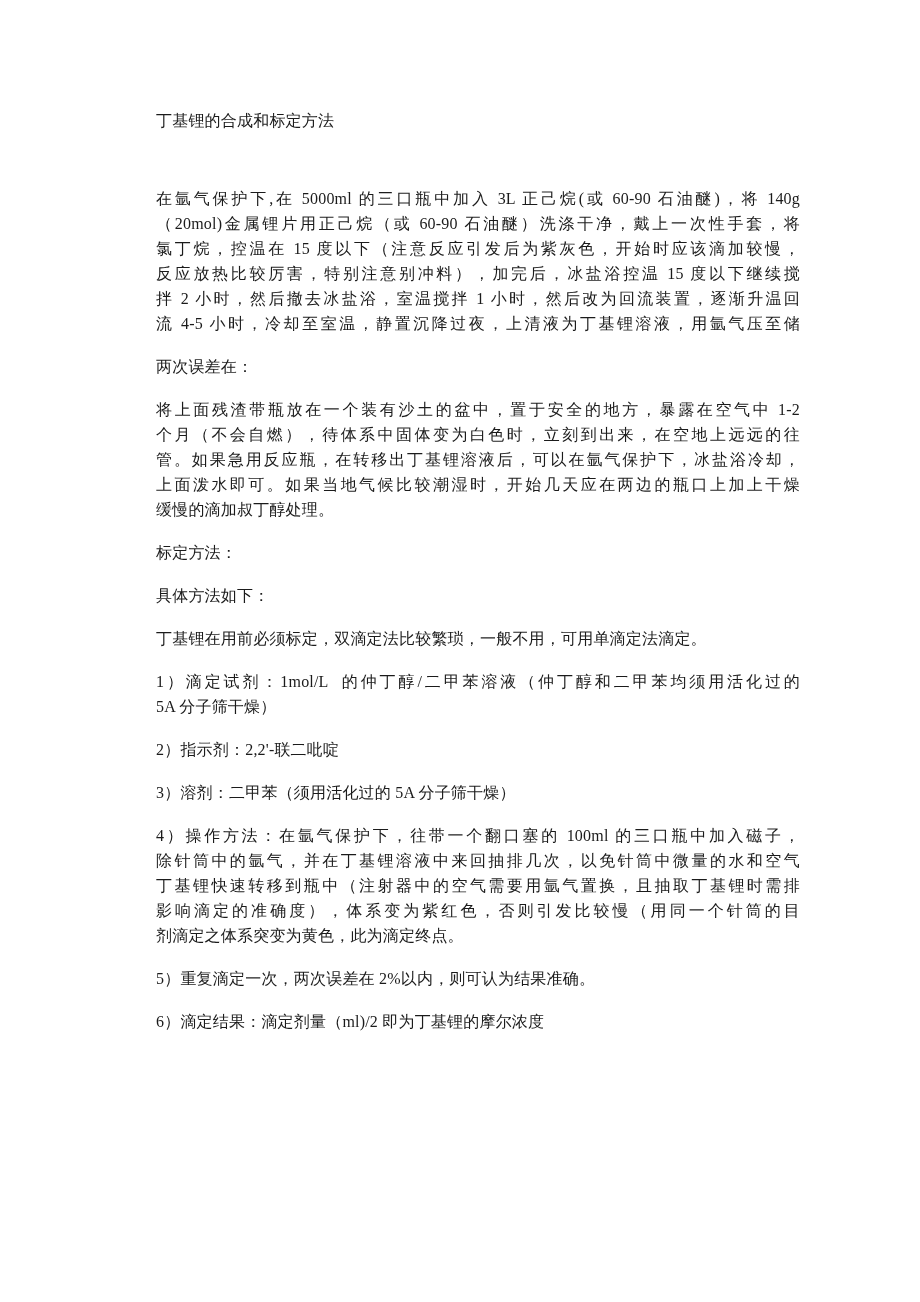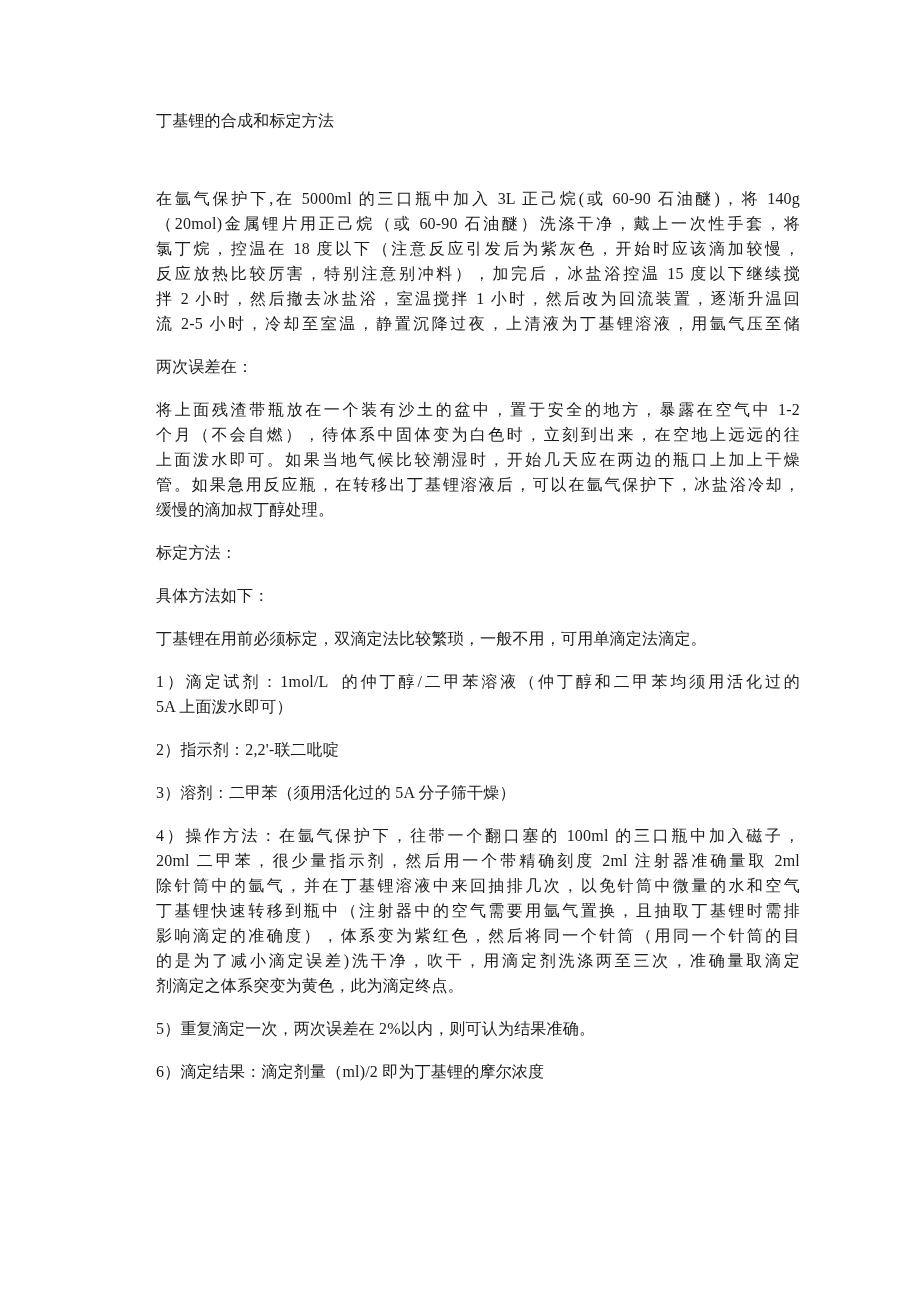--- a/index.html
+++ b/index.html
@@ -52,7 +52,7 @@
       <div class="block">
         <div class="line jl">在氩气保护下,在 5000ml 的三口瓶中加入 3L 正己烷(或 60-90 石油醚)，将 140g</div>
         <div class="line jl">（20mol)金属锂片用正己烷（或 60-90 石油醚）洗涤干净，戴上一次性手套，将</div>
-        <div class="line jl">氯丁烷，控温在 18 度以下（注意反应引发后为紫灰色，开始时应该滴加较慢，</div>
+        <div class="line jl">氯丁烷，控温在 15 度以下（注意反应引发后为紫灰色，开始时应该滴加较慢，</div>
         <div class="line jl">反应放热比较厉害，特别注意别冲料），加完后，冰盐浴控温 15 度以下继续搅</div>
         <div class="line jl">拌 2 小时，然后撤去冰盐浴，室温搅拌 1 小时，然后改为回流装置，逐渐升温回</div>
         <div class="line jl">流 2-5 小时，冷却至室温，静置沉降过夜，上清液为丁基锂溶液，用氩气压至储</div>

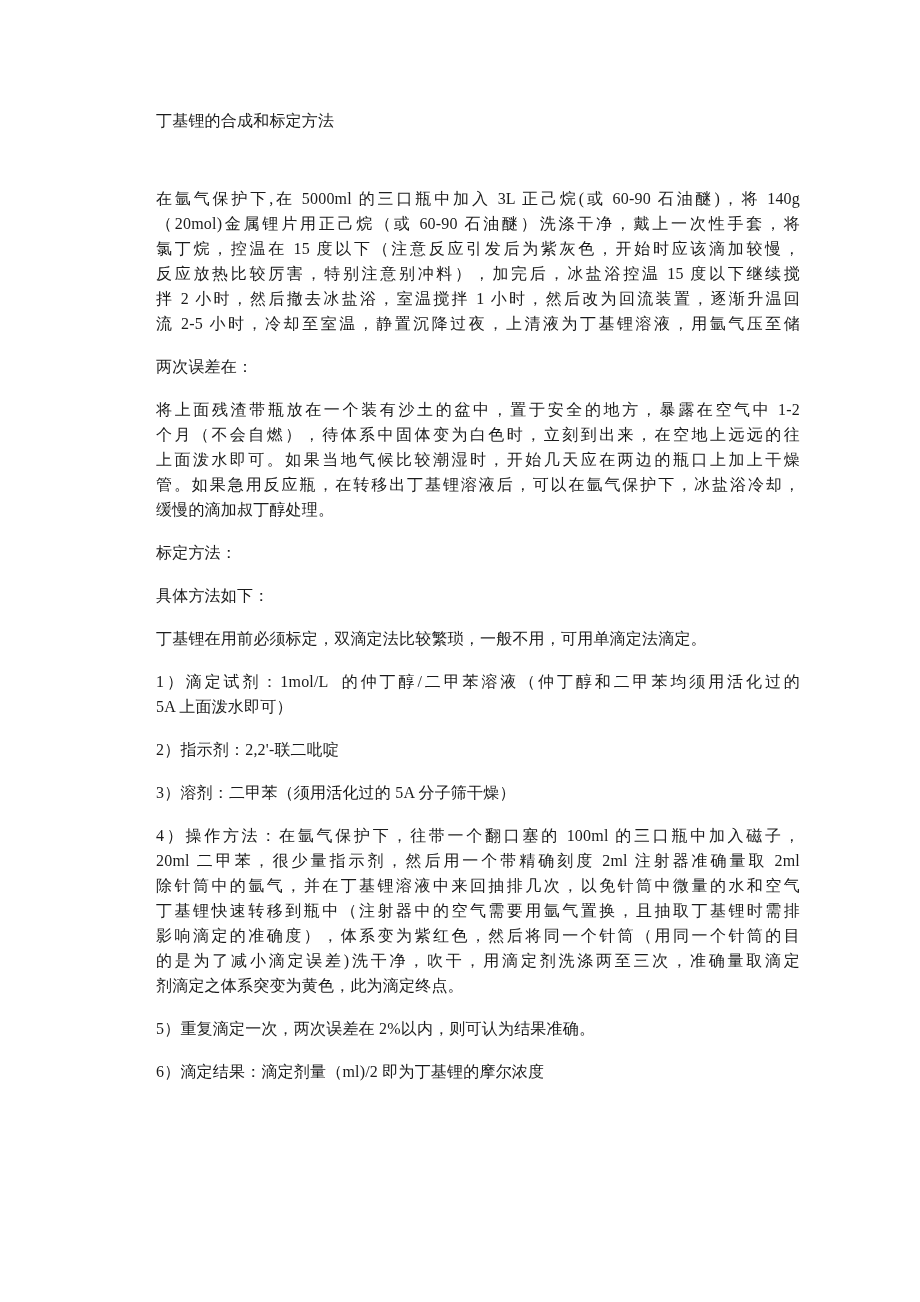--- a/index.html
+++ b/index.html
@@ -55,7 +55,7 @@
         <div class="line jl">氯丁烷，控温在 15 度以下（注意反应引发后为紫灰色，开始时应该滴加较慢，</div>
         <div class="line jl">反应放热比较厉害，特别注意别冲料），加完后，冰盐浴控温 15 度以下继续搅</div>
         <div class="line jl">拌 2 小时，然后撤去冰盐浴，室温搅拌 1 小时，然后改为回流装置，逐渐升温回</div>
-        <div class="line jl">流 2-5 小时，冷却至室温，静置沉降过夜，上清液为丁基锂溶液，用氩气压至储</div>
+        <div class="line jl">流 4-5 小时，冷却至室温，静置沉降过夜，上清液为丁基锂溶液，用氩气压至储</div>
       </div>
       <div class="block">
         <div class="line">两次误差在：</div>

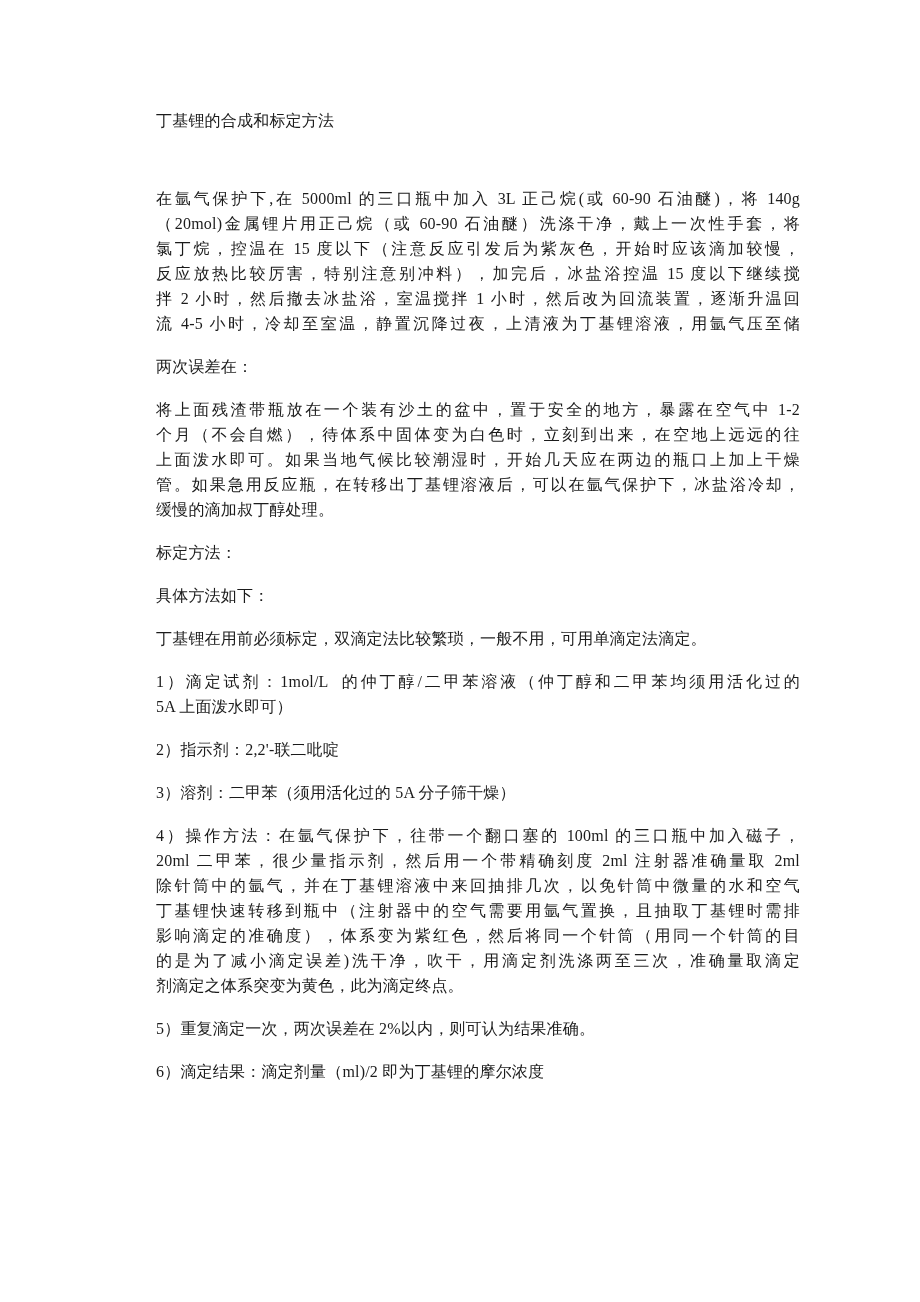--- a/index.html
+++ b/index.html
@@ -63,8 +63,8 @@
       <div class="block">
         <div class="line jl">将上面残渣带瓶放在一个装有沙土的盆中，置于安全的地方，暴露在空气中 1-2</div>
         <div class="line jl">个月（不会自燃），待体系中固体变为白色时，立刻到出来，在空地上远远的往</div>
+        <div class="line jl">管。如果急用反应瓶，在转移出丁基锂溶液后，可以在氩气保护下，冰盐浴冷却，</div>
         <div class="line jl">上面泼水即可。如果当地气候比较潮湿时，开始几天应在两边的瓶口上加上干燥</div>
-        <div class="line jl">管。如果急用反应瓶，在转移出丁基锂溶液后，可以在氩气保护下，冰盐浴冷却，</div>
         <div class="line">缓慢的滴加叔丁醇处理。</div>
       </div>
       <div class="block">

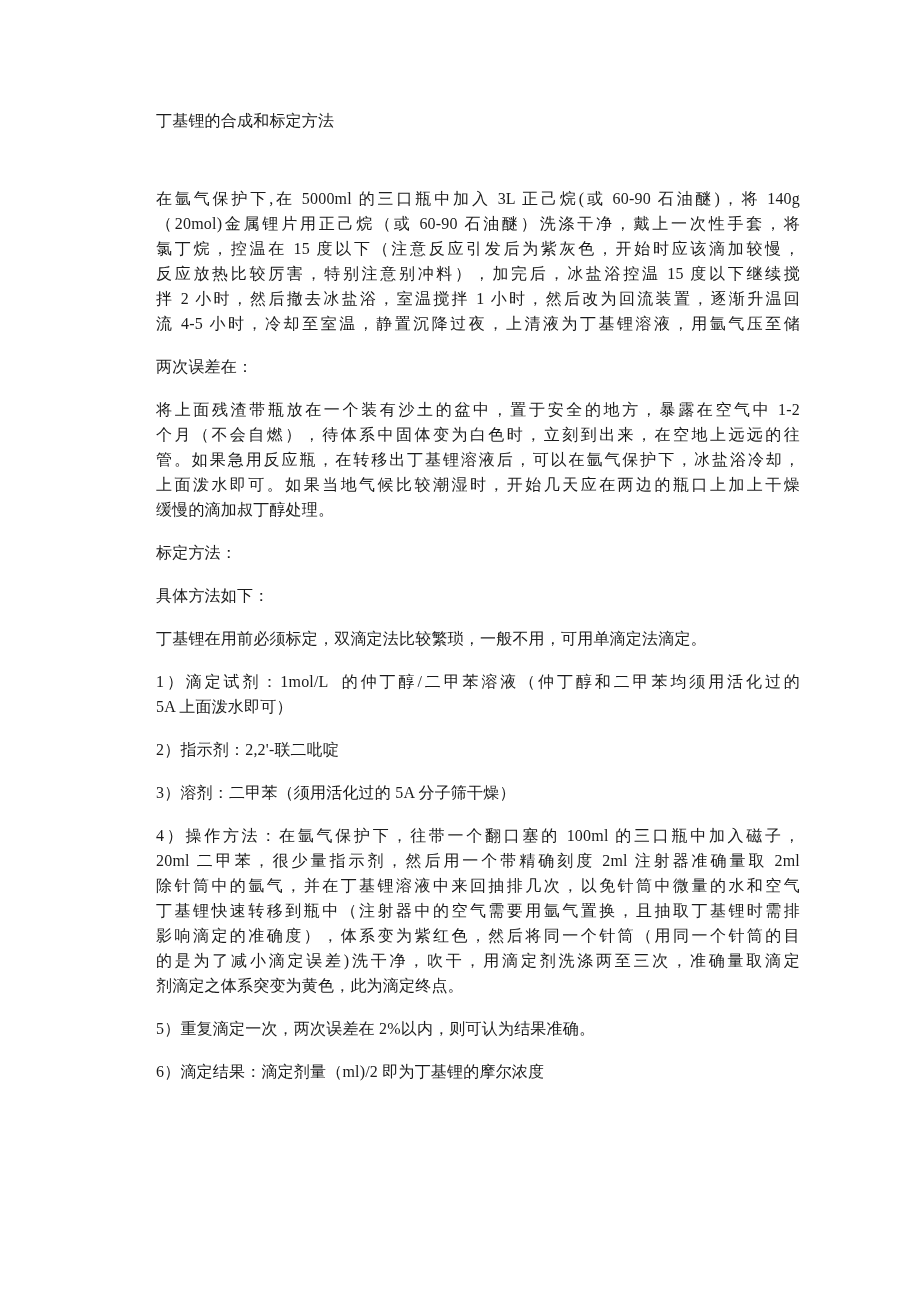--- a/index.html
+++ b/index.html
@@ -78,7 +78,7 @@
       </div>
       <div class="block">
         <div class="line jl">1）滴定试剂：1mol/L  的仲丁醇/二甲苯溶液（仲丁醇和二甲苯均须用活化过的</div>
-        <div class="line">5A 上面泼水即可）</div>
+        <div class="line">5A 分子筛干燥）</div>
       </div>
       <div class="block">
         <div class="line">2）指示剂：2,2'-联二吡啶</div>

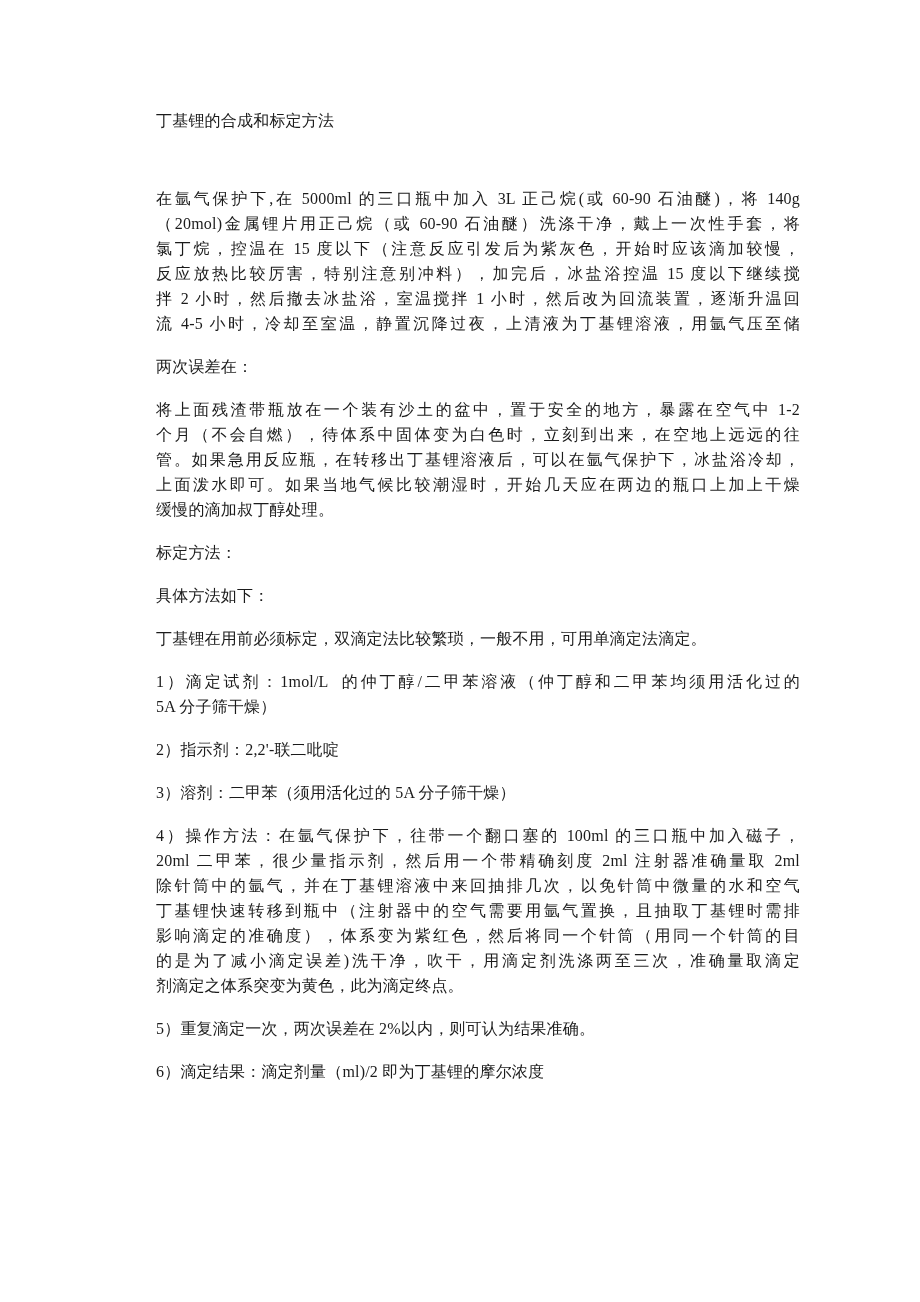--- a/index.html
+++ b/index.html
@@ -88,7 +88,6 @@
       </div>
       <div class="block">
         <div class="line jl">4）操作方法：在氩气保护下，往带一个翻口塞的 100ml 的三口瓶中加入磁子，</div>
-        <div class="line jl">20ml 二甲苯，很少量指示剂，然后用一个带精确刻度 2ml 注射器准确量取 2ml</div>
         <div class="line jl">除针筒中的氩气，并在丁基锂溶液中来回抽排几次，以免针筒中微量的水和空气</div>
         <div class="line jl">丁基锂快速转移到瓶中（注射器中的空气需要用氩气置换，且抽取丁基锂时需排</div>
         <div class="line jl">影响滴定的准确度），体系变为紫红色，然后将同一个针筒（用同一个针筒的目</div>

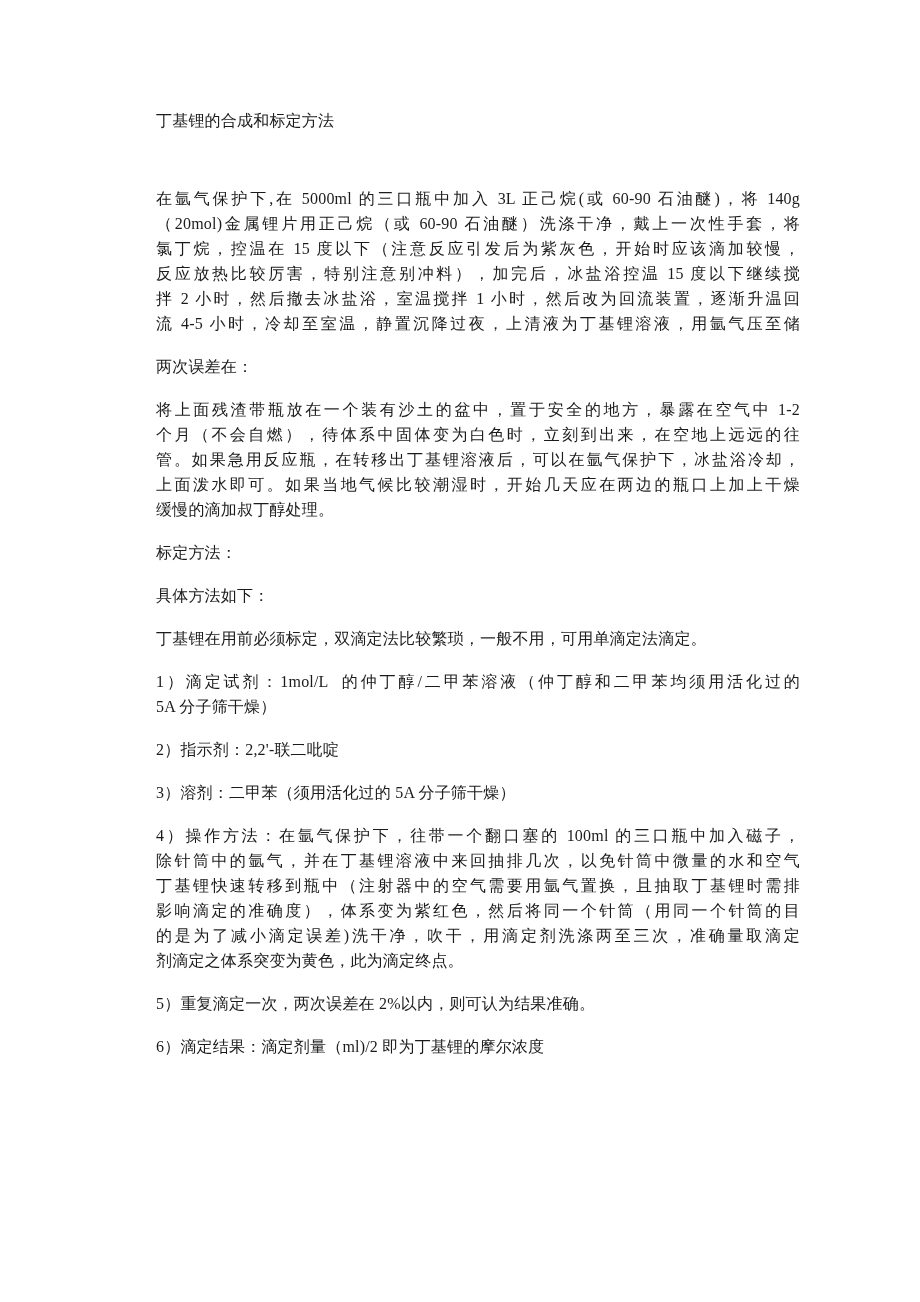--- a/index.html
+++ b/index.html
@@ -90,7 +90,7 @@
         <div class="line jl">4）操作方法：在氩气保护下，往带一个翻口塞的 100ml 的三口瓶中加入磁子，</div>
         <div class="line jl">除针筒中的氩气，并在丁基锂溶液中来回抽排几次，以免针筒中微量的水和空气</div>
         <div class="line jl">丁基锂快速转移到瓶中（注射器中的空气需要用氩气置换，且抽取丁基锂时需排</div>
-        <div class="line jl">影响滴定的准确度），体系变为紫红色，然后将同一个针筒（用同一个针筒的目</div>
+        <div class="line jl">影响滴定的准确度），体系变为紫红色，否则引发比较慢（用同一个针筒的目</div>
         <div class="line jl">的是为了减小滴定误差)洗干净，吹干，用滴定剂洗涤两至三次，准确量取滴定</div>
         <div class="line">剂滴定之体系突变为黄色，此为滴定终点。</div>
       </div>

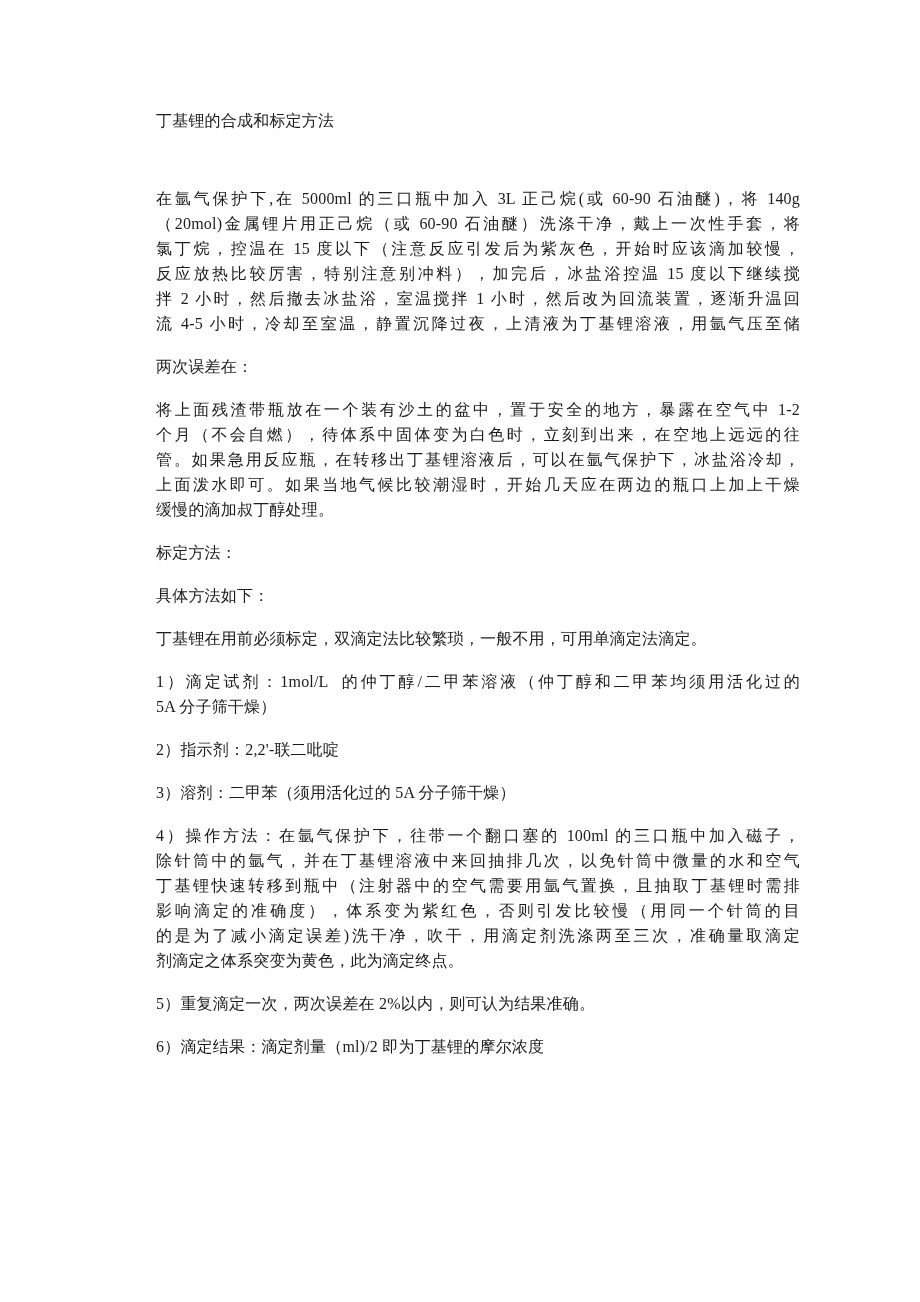--- a/index.html
+++ b/index.html
@@ -91,7 +91,6 @@
         <div class="line jl">除针筒中的氩气，并在丁基锂溶液中来回抽排几次，以免针筒中微量的水和空气</div>
         <div class="line jl">丁基锂快速转移到瓶中（注射器中的空气需要用氩气置换，且抽取丁基锂时需排</div>
         <div class="line jl">影响滴定的准确度），体系变为紫红色，否则引发比较慢（用同一个针筒的目</div>
-        <div class="line jl">的是为了减小滴定误差)洗干净，吹干，用滴定剂洗涤两至三次，准确量取滴定</div>
         <div class="line">剂滴定之体系突变为黄色，此为滴定终点。</div>
       </div>
       <div class="block">

